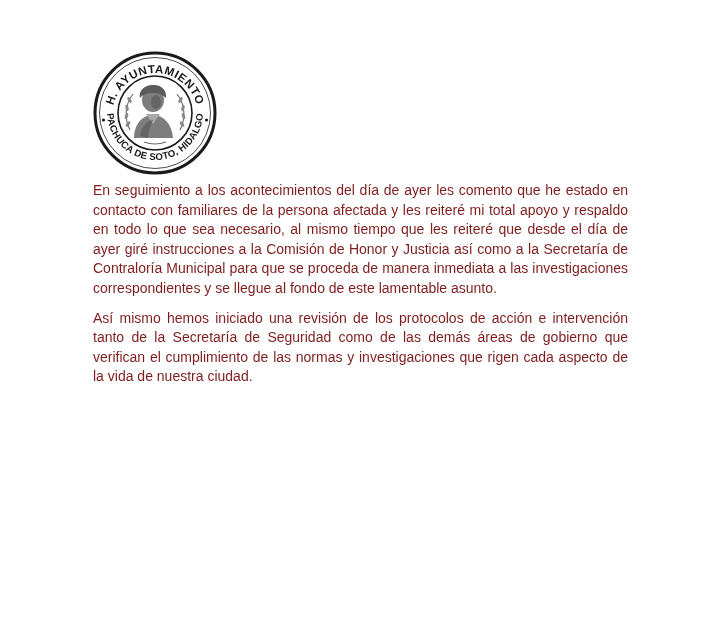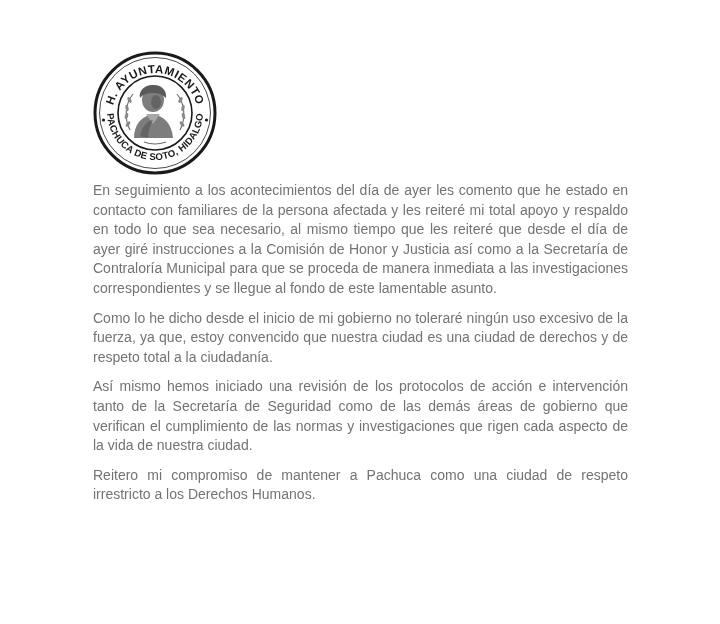--- a/index.html
+++ b/index.html
@@ -45,7 +45,7 @@
       width: 535px;
       font-size: 14px;
       line-height: 19.6px;
-      color: #737373;
+      color: #7f1d1d;
     }
     .body-text p {
       margin: 0 0 10px 0;

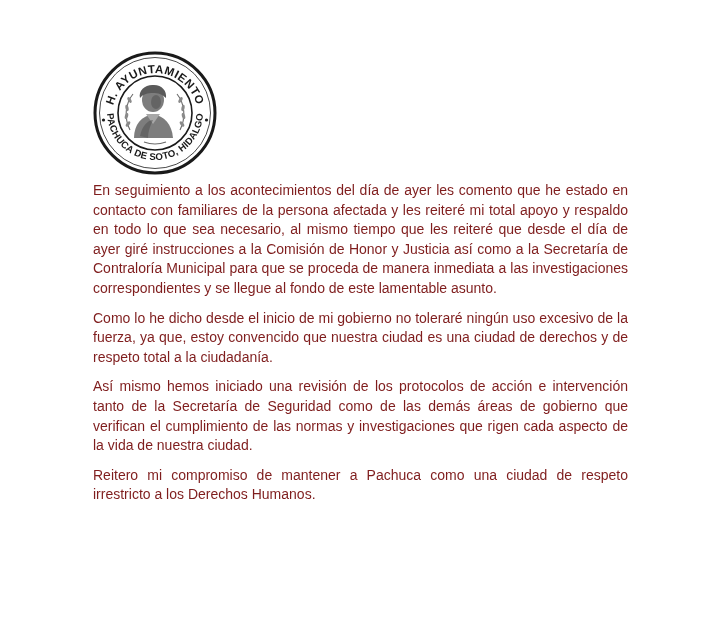--- a/index.html
+++ b/index.html
@@ -113,7 +113,6 @@
 
   <div class="body-text">
     <p>En seguimiento a los acontecimientos del día de ayer les comento que he estado en contacto con familiares de la persona afectada y les reiteré mi total apoyo y respaldo en todo lo que sea necesario, al mismo tiempo que les reiteré que desde el día de ayer giré instrucciones a la Comisión de Honor y Justicia así como a la Secretaría de Contraloría Municipal para que se proceda de manera inmediata a las investigaciones correspondientes y se llegue al fondo de este lamentable asunto.</p>
-    <p>Como lo he dicho desde el inicio de mi gobierno no toleraré ningún uso excesivo de la fuerza, ya que, estoy convencido que nuestra ciudad es una ciudad de derechos y de respeto total a la ciudadanía.</p>
     <p>Así mismo hemos iniciado una revisión de los protocolos de acción e intervención tanto de la Secretaría de Seguridad como de las demás áreas de gobierno que verifican el cumplimiento de las normas y investigaciones que rigen cada aspecto de la vida de nuestra ciudad.</p>
     <p>Reitero mi compromiso de mantener a Pachuca como una ciudad de respeto irrestricto a los Derechos Humanos.</p>
   </div>

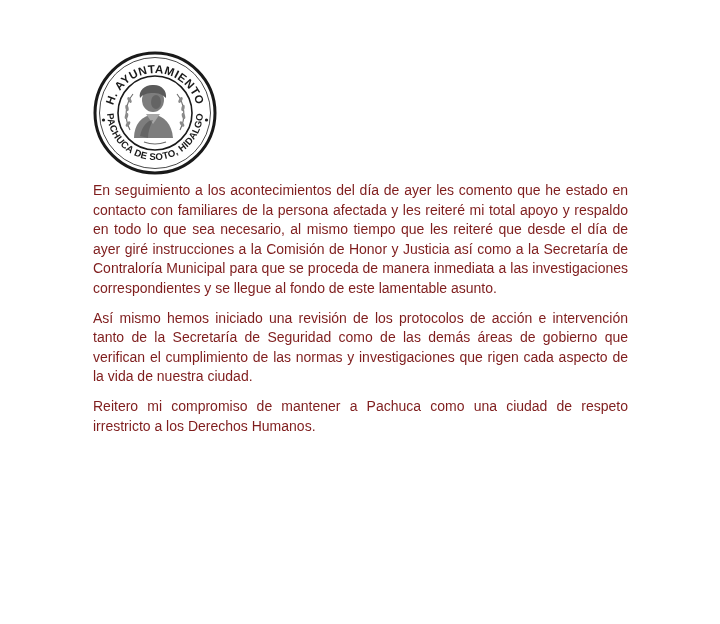--- a/index.html
+++ b/index.html
@@ -114,7 +114,6 @@
   <div class="body-text">
     <p>En seguimiento a los acontecimientos del día de ayer les comento que he estado en contacto con familiares de la persona afectada y les reiteré mi total apoyo y respaldo en todo lo que sea necesario, al mismo tiempo que les reiteré que desde el día de ayer giré instrucciones a la Comisión de Honor y Justicia así como a la Secretaría de Contraloría Municipal para que se proceda de manera inmediata a las investigaciones correspondientes y se llegue al fondo de este lamentable asunto.</p>
     <p>Así mismo hemos iniciado una revisión de los protocolos de acción e intervención tanto de la Secretaría de Seguridad como de las demás áreas de gobierno que verifican el cumplimiento de las normas y investigaciones que rigen cada aspecto de la vida de nuestra ciudad.</p>
-    <p>Reitero mi compromiso de mantener a Pachuca como una ciudad de respeto irrestricto a los Derechos Humanos.</p>
   </div>
 
 </div>

